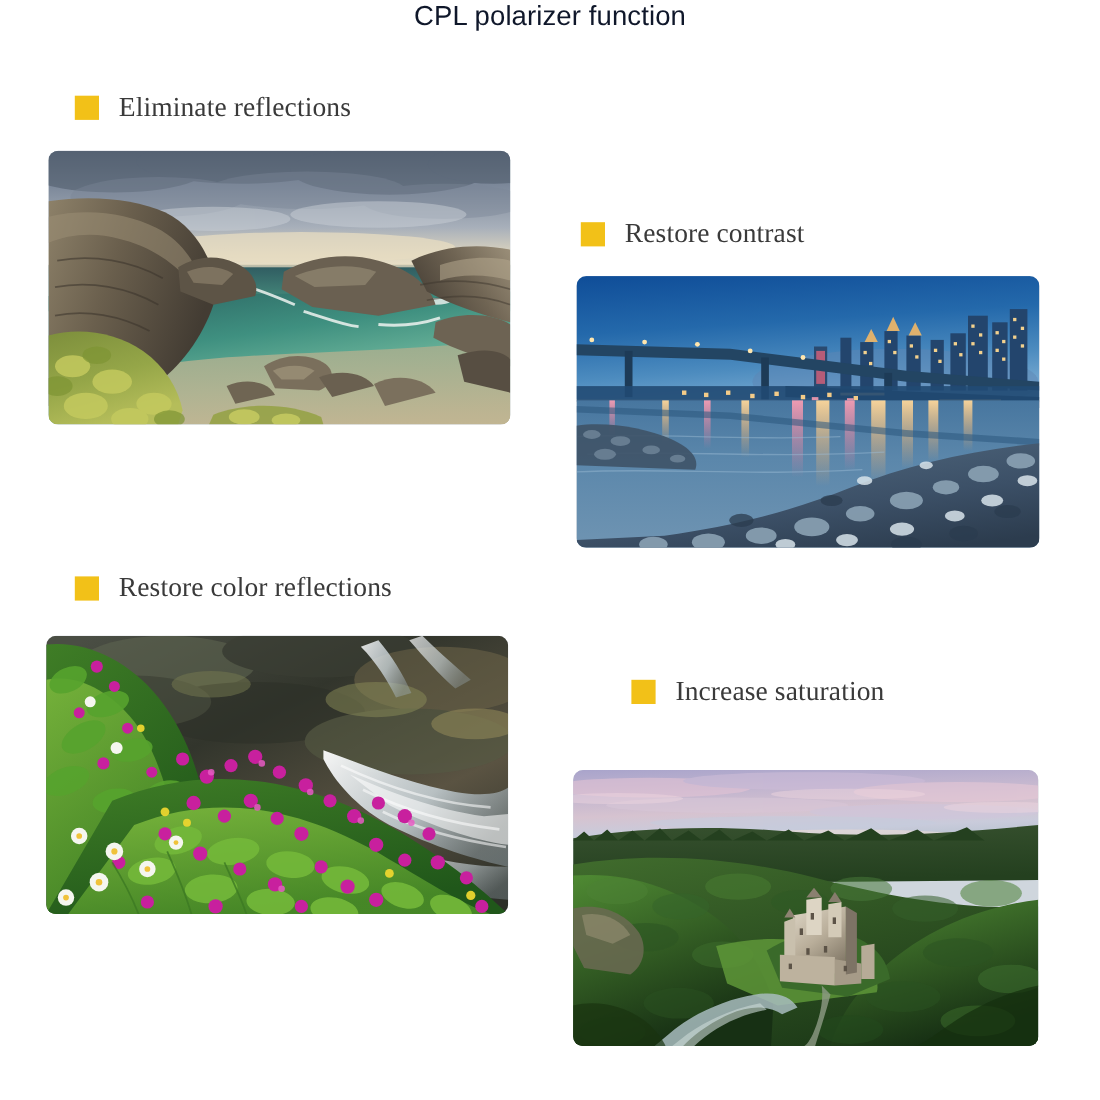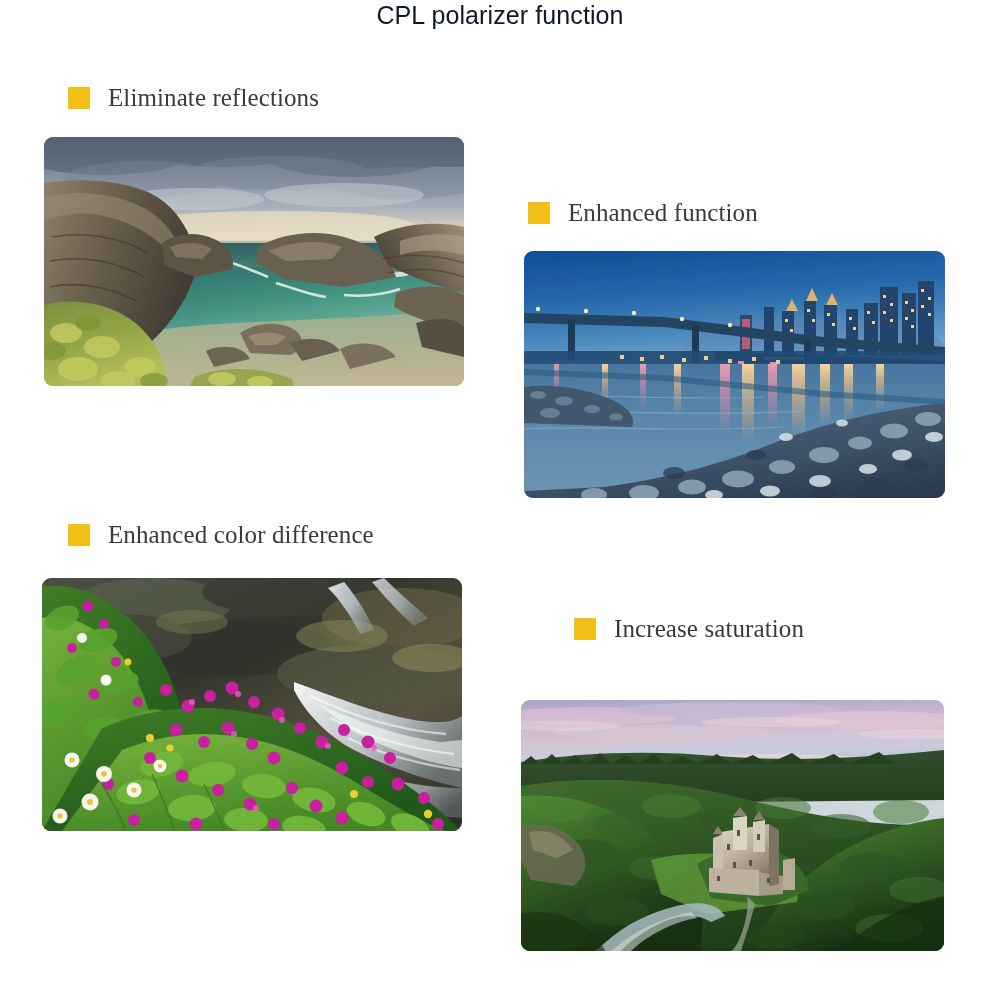--- a/index.html
+++ b/index.html
@@ -232,7 +232,7 @@
 
   <div class="feature-label">
     <span class="bullet"></span>
-    <span class="feature-text">Enhanced function</span>
+    <span class="feature-text">Restore contrast</span>
   </div>
 
   <div class="photo" id="photo-2">

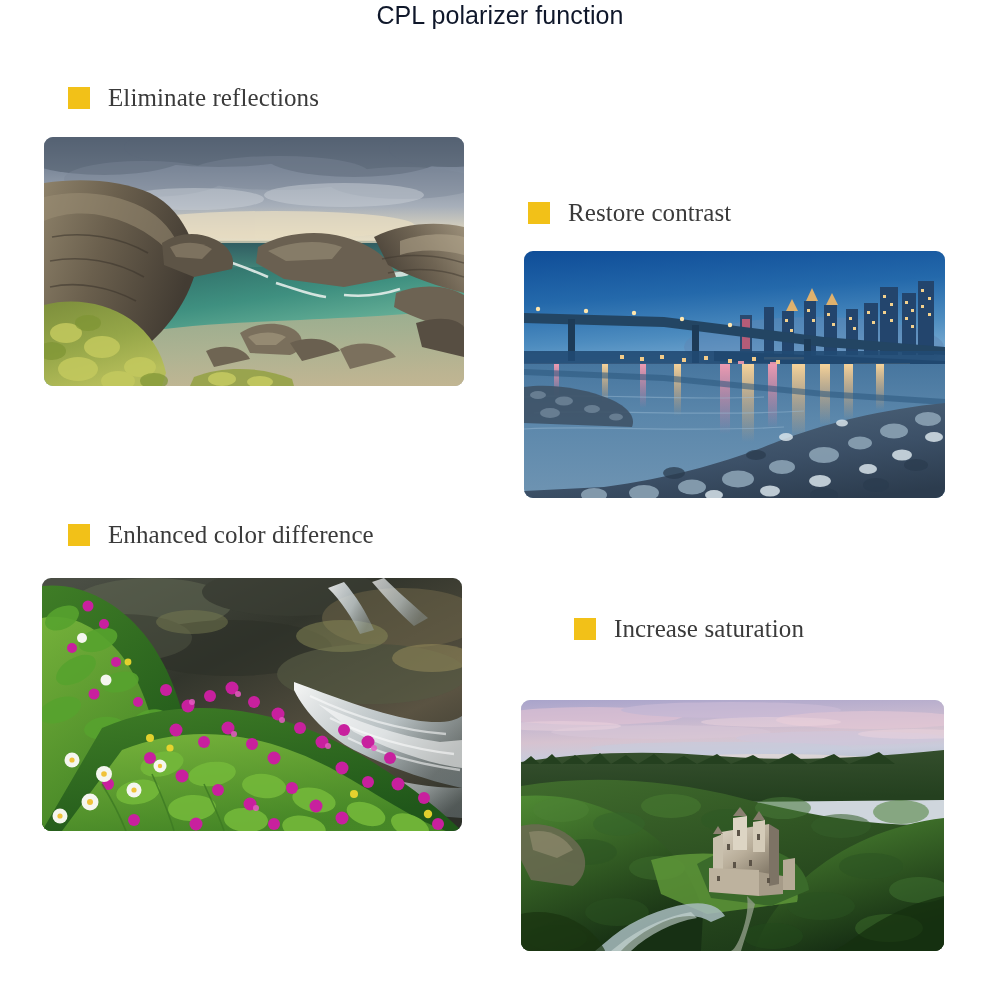--- a/index.html
+++ b/index.html
@@ -423,7 +423,7 @@
 
   <div class="feature-label">
     <span class="bullet"></span>
-    <span class="feature-text">Enhanced color difference</span>
+    <span class="feature-text">Restore color reflections</span>
   </div>
 
   <div class="photo" id="photo-3">

